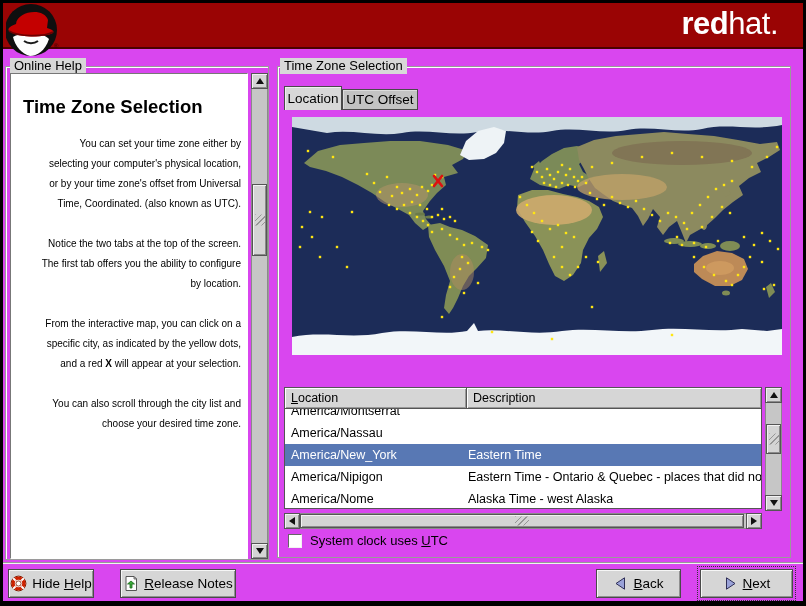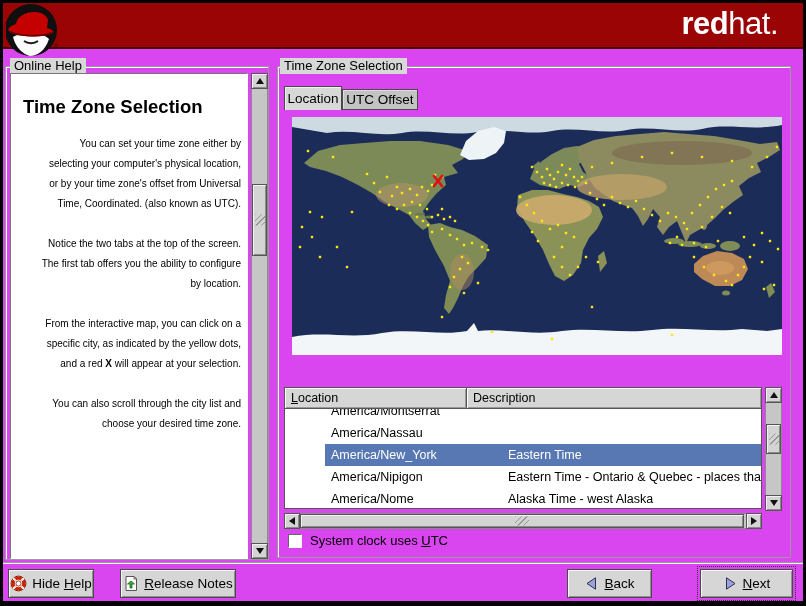--- a/index.html
+++ b/index.html
@@ -71,7 +71,7 @@
   #hdr-loc  { left:6px;  top:320px; width:183px; }
   #hdr-desc { left:188px; top:320px; width:296px; }
   .list-viewport { position:absolute; left:6px; top:342px; width:478px; height:100px;
-                   background:#fff; border:1px solid #555; border-top:none; overflow:hidden;padding-left:40px; }
+                   background:#fff; border:1px solid #555; border-top:none; overflow:hidden; }
   .list-rows { margin-top:-9px; }
   .row { height:22px; display:flex; align-items:center; font-size:12.5px; }
   .row .cell-loc  { width:176px; padding-left:6px; white-space:nowrap; overflow:hidden; flex:none; }

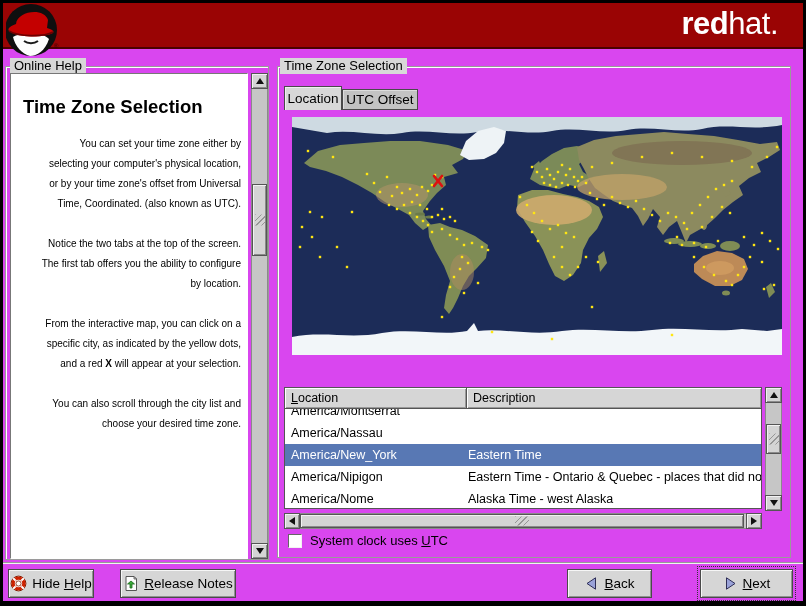--- a/index.html
+++ b/index.html
@@ -102,7 +102,7 @@
          font-size:13.5px; cursor:default; }
   #btn-hide-help     { left:8px;   width:86px; }
   #btn-release-notes { left:120px; width:116px; }
-  #btn-back          { left:567px; width:85px; }
+  #btn-back          { left:596px; width:85px; }
   #btn-next          { left:700px; width:93px; outline:1px dotted #333; outline-offset:2px; }
   .mn { text-decoration:underline; }
   .btn svg { flex:none; }

